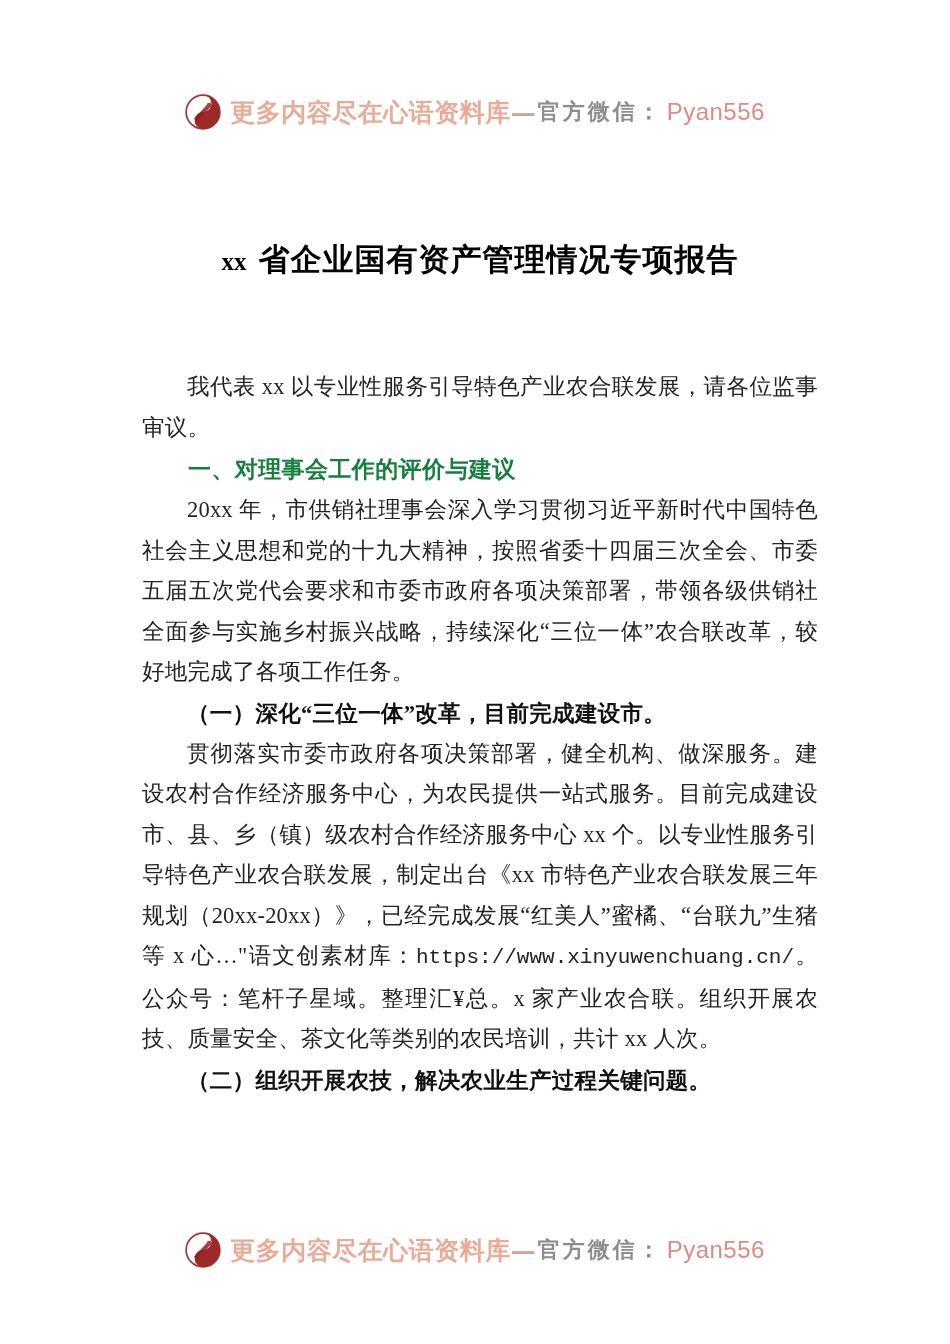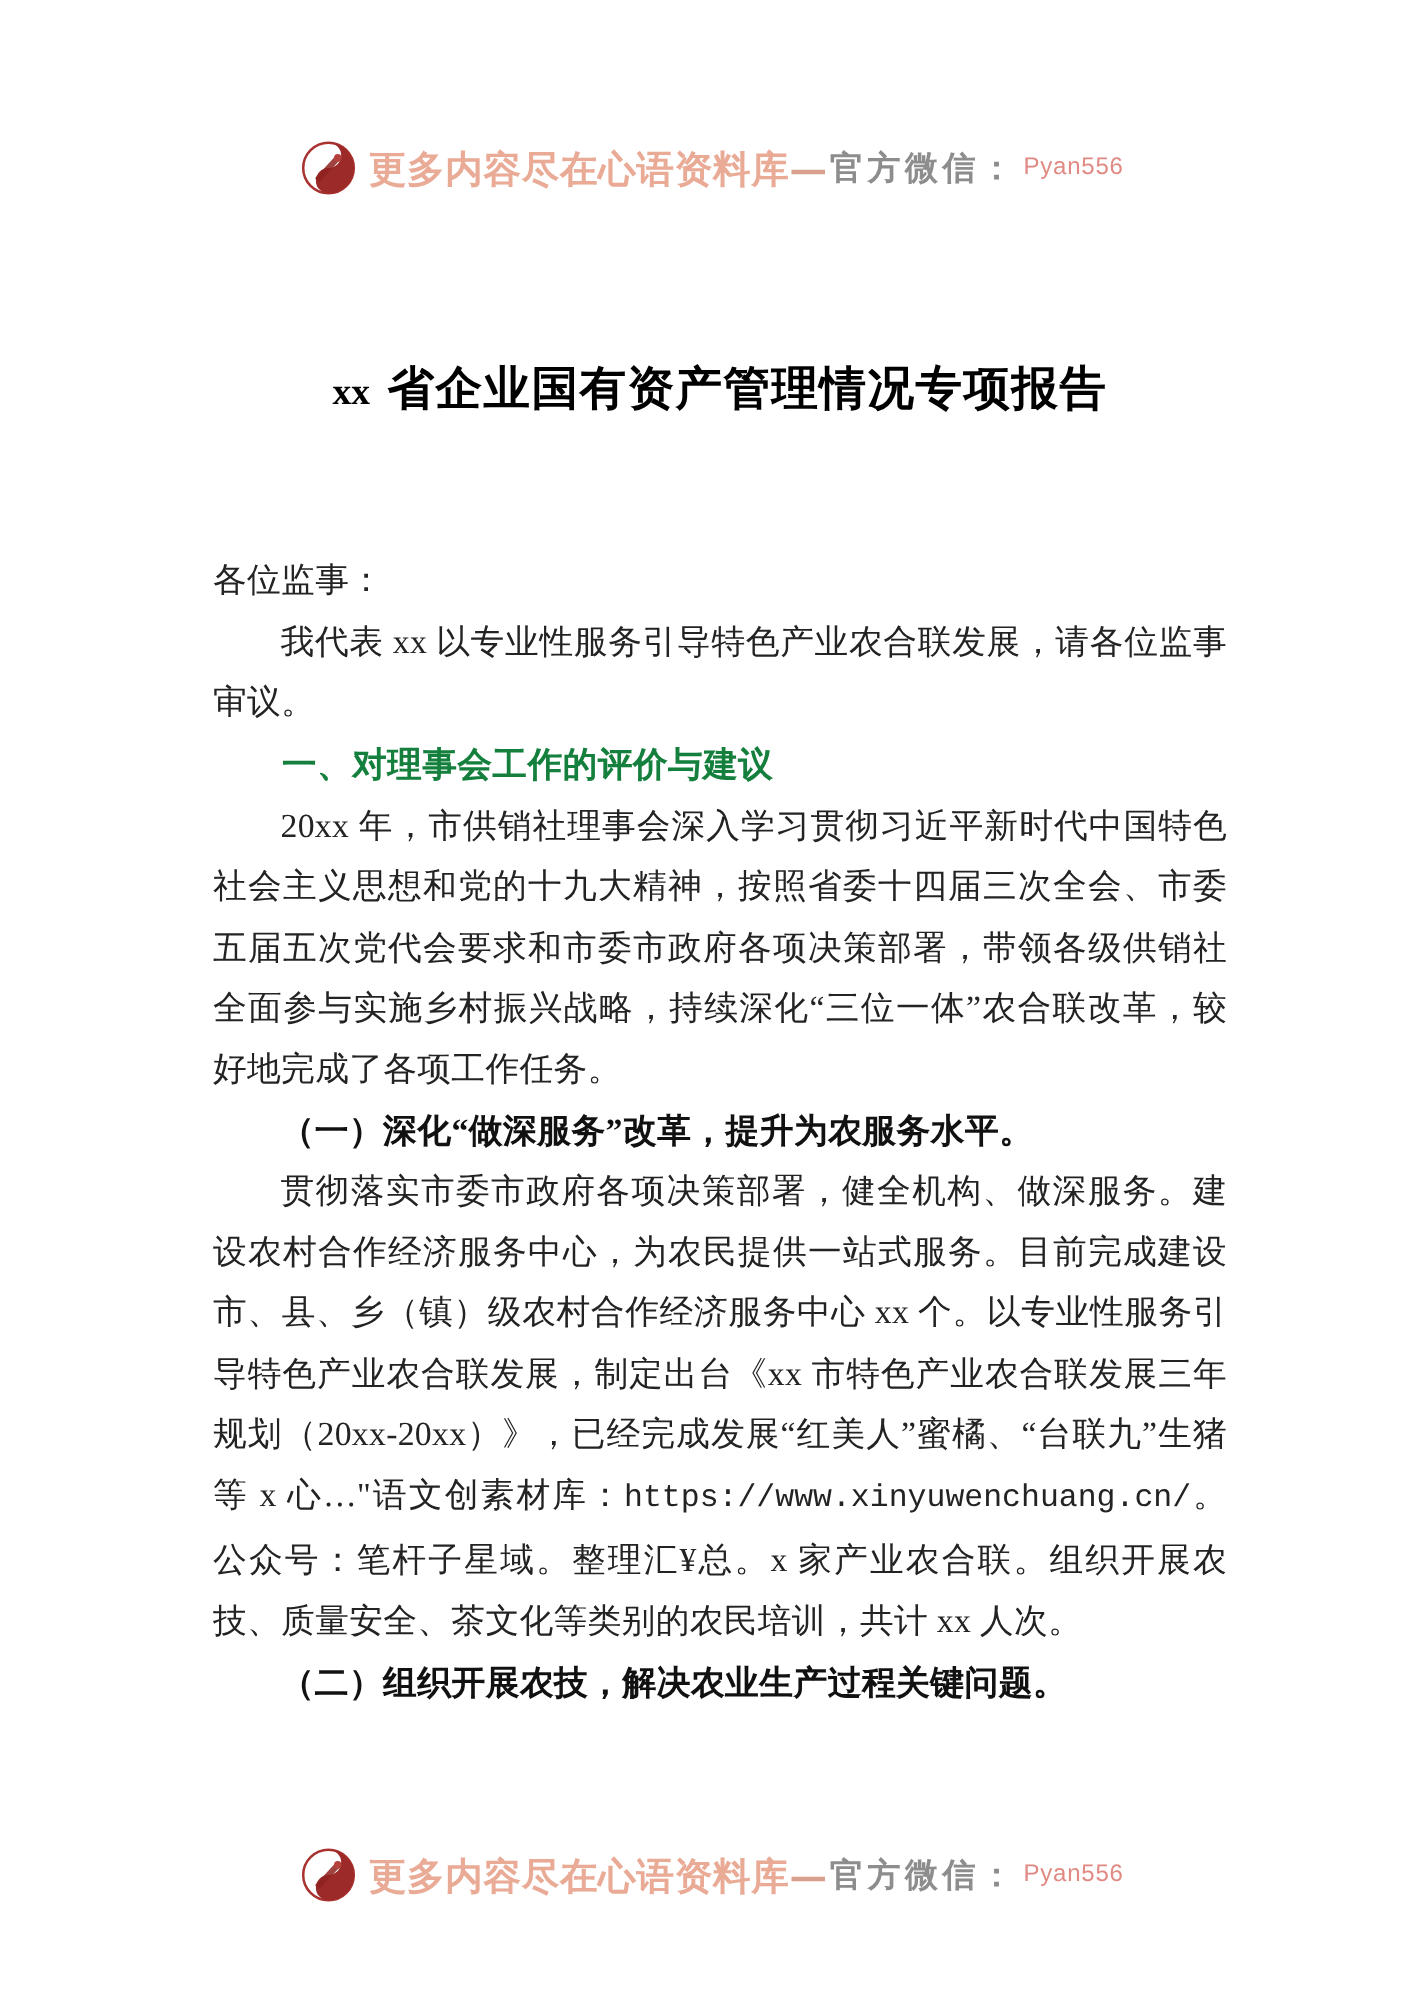--- a/index.html
+++ b/index.html
@@ -72,7 +72,7 @@
   .wm-id {
     font-family: "Liberation Sans", "DejaVu Sans", sans-serif;
     font-weight: 400;
-    font-size: 16px;
+    font-size: 24px;
     letter-spacing: 0.5px;
     color: #e08a83;
     padding-left: 4px;

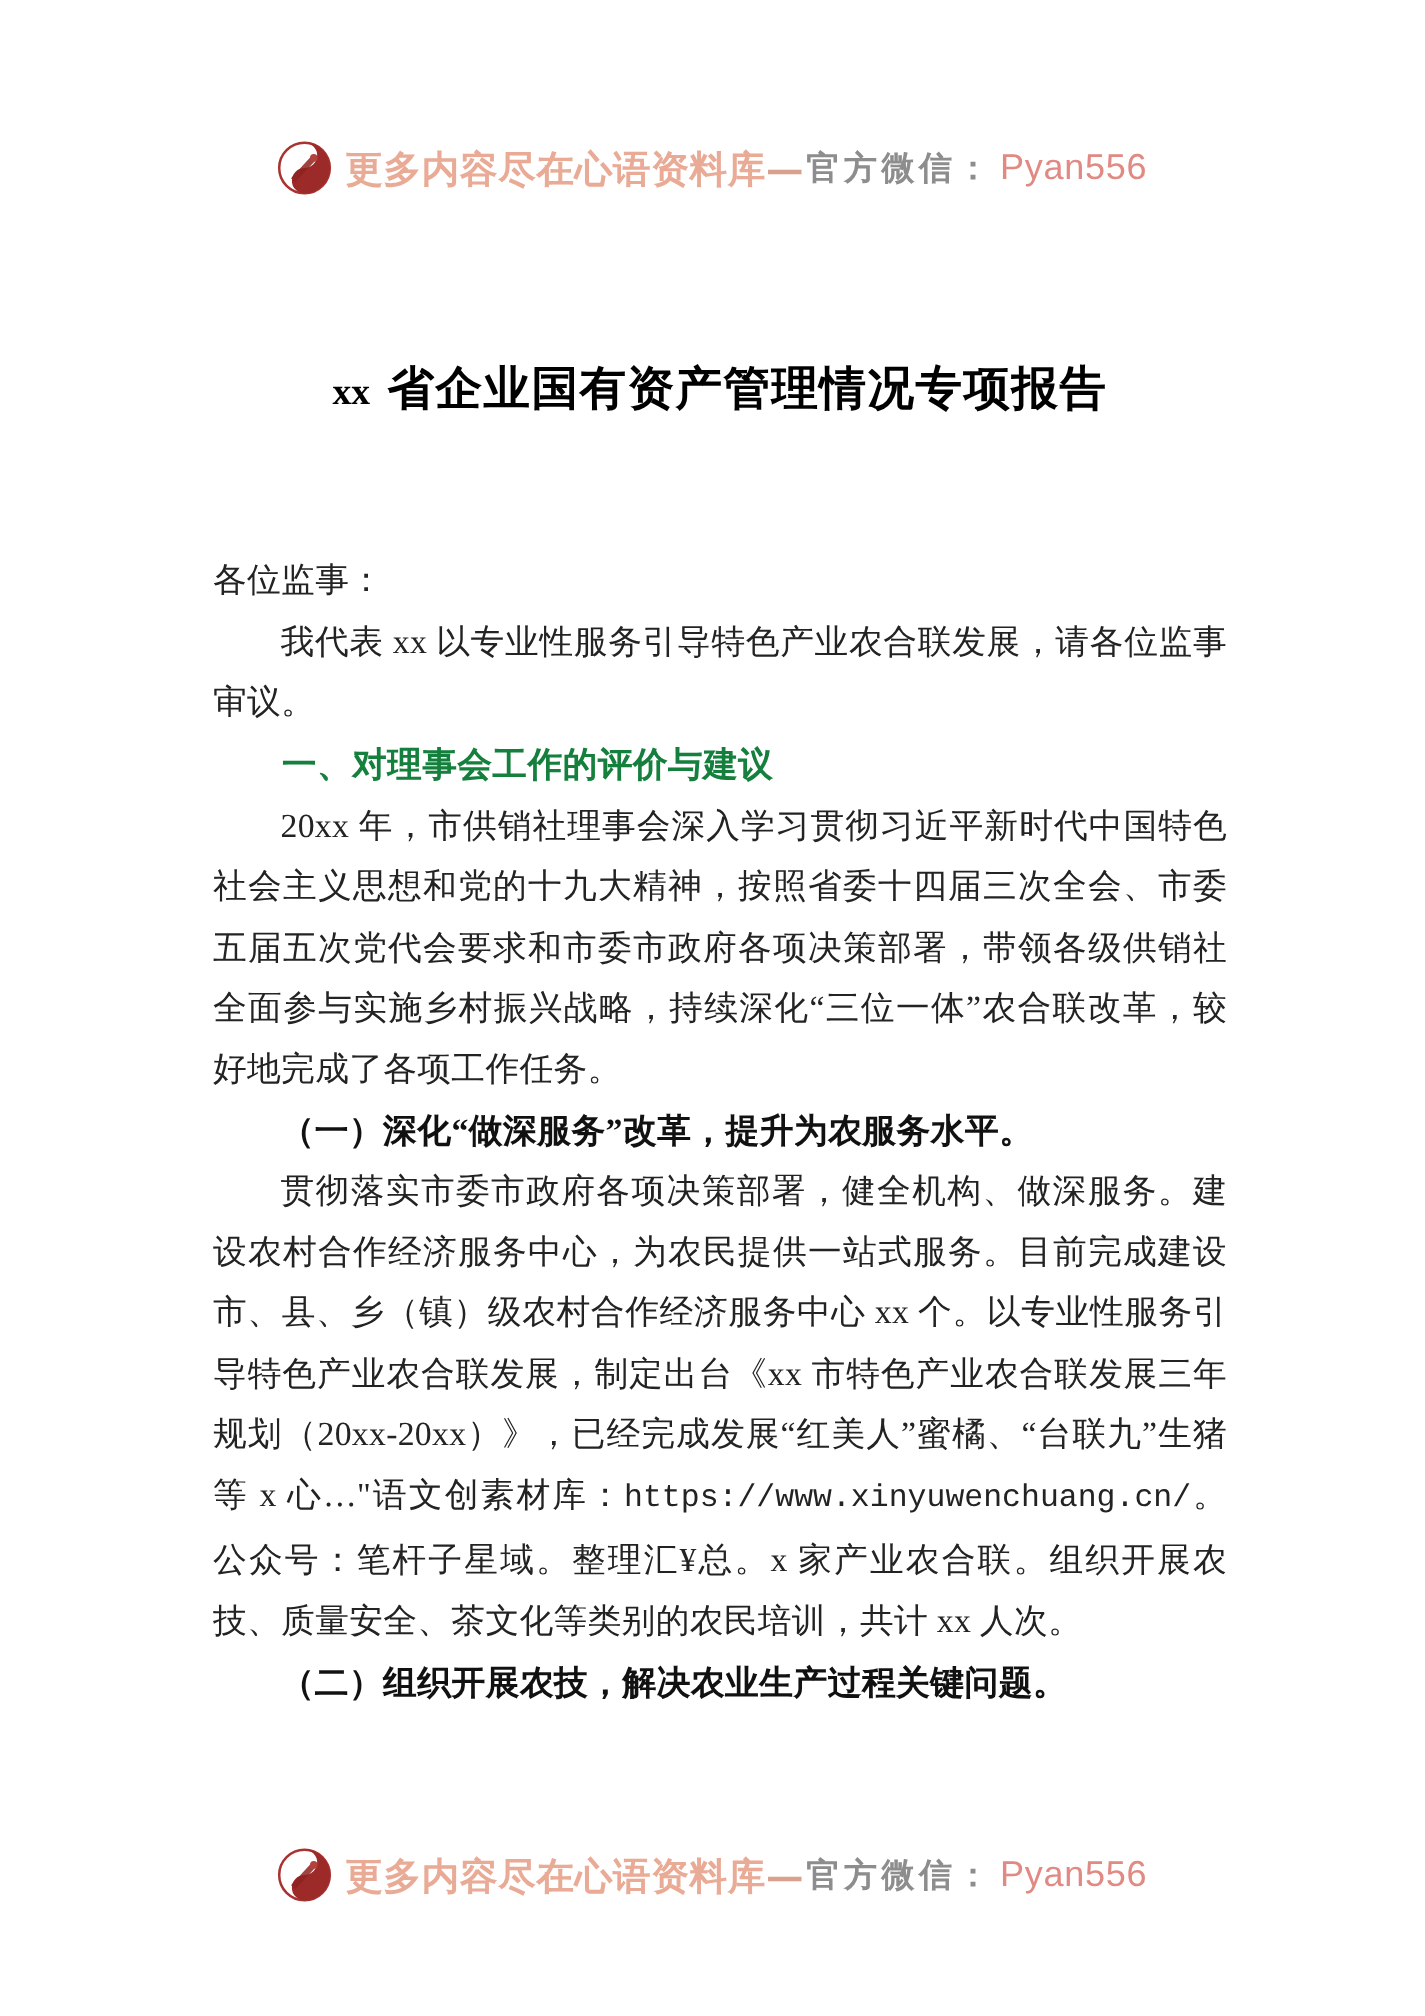--- a/index.html
+++ b/index.html
@@ -178,7 +178,6 @@
       <span>省企业国有资产管理情况专项报告</span>
     </h1>
 
-    <p class="salutation">各位监事：</p>
 
     <p class="body-p">我代表 xx 以专业性服务引导特色产业农合联发展，请各位监事审议。</p>
 

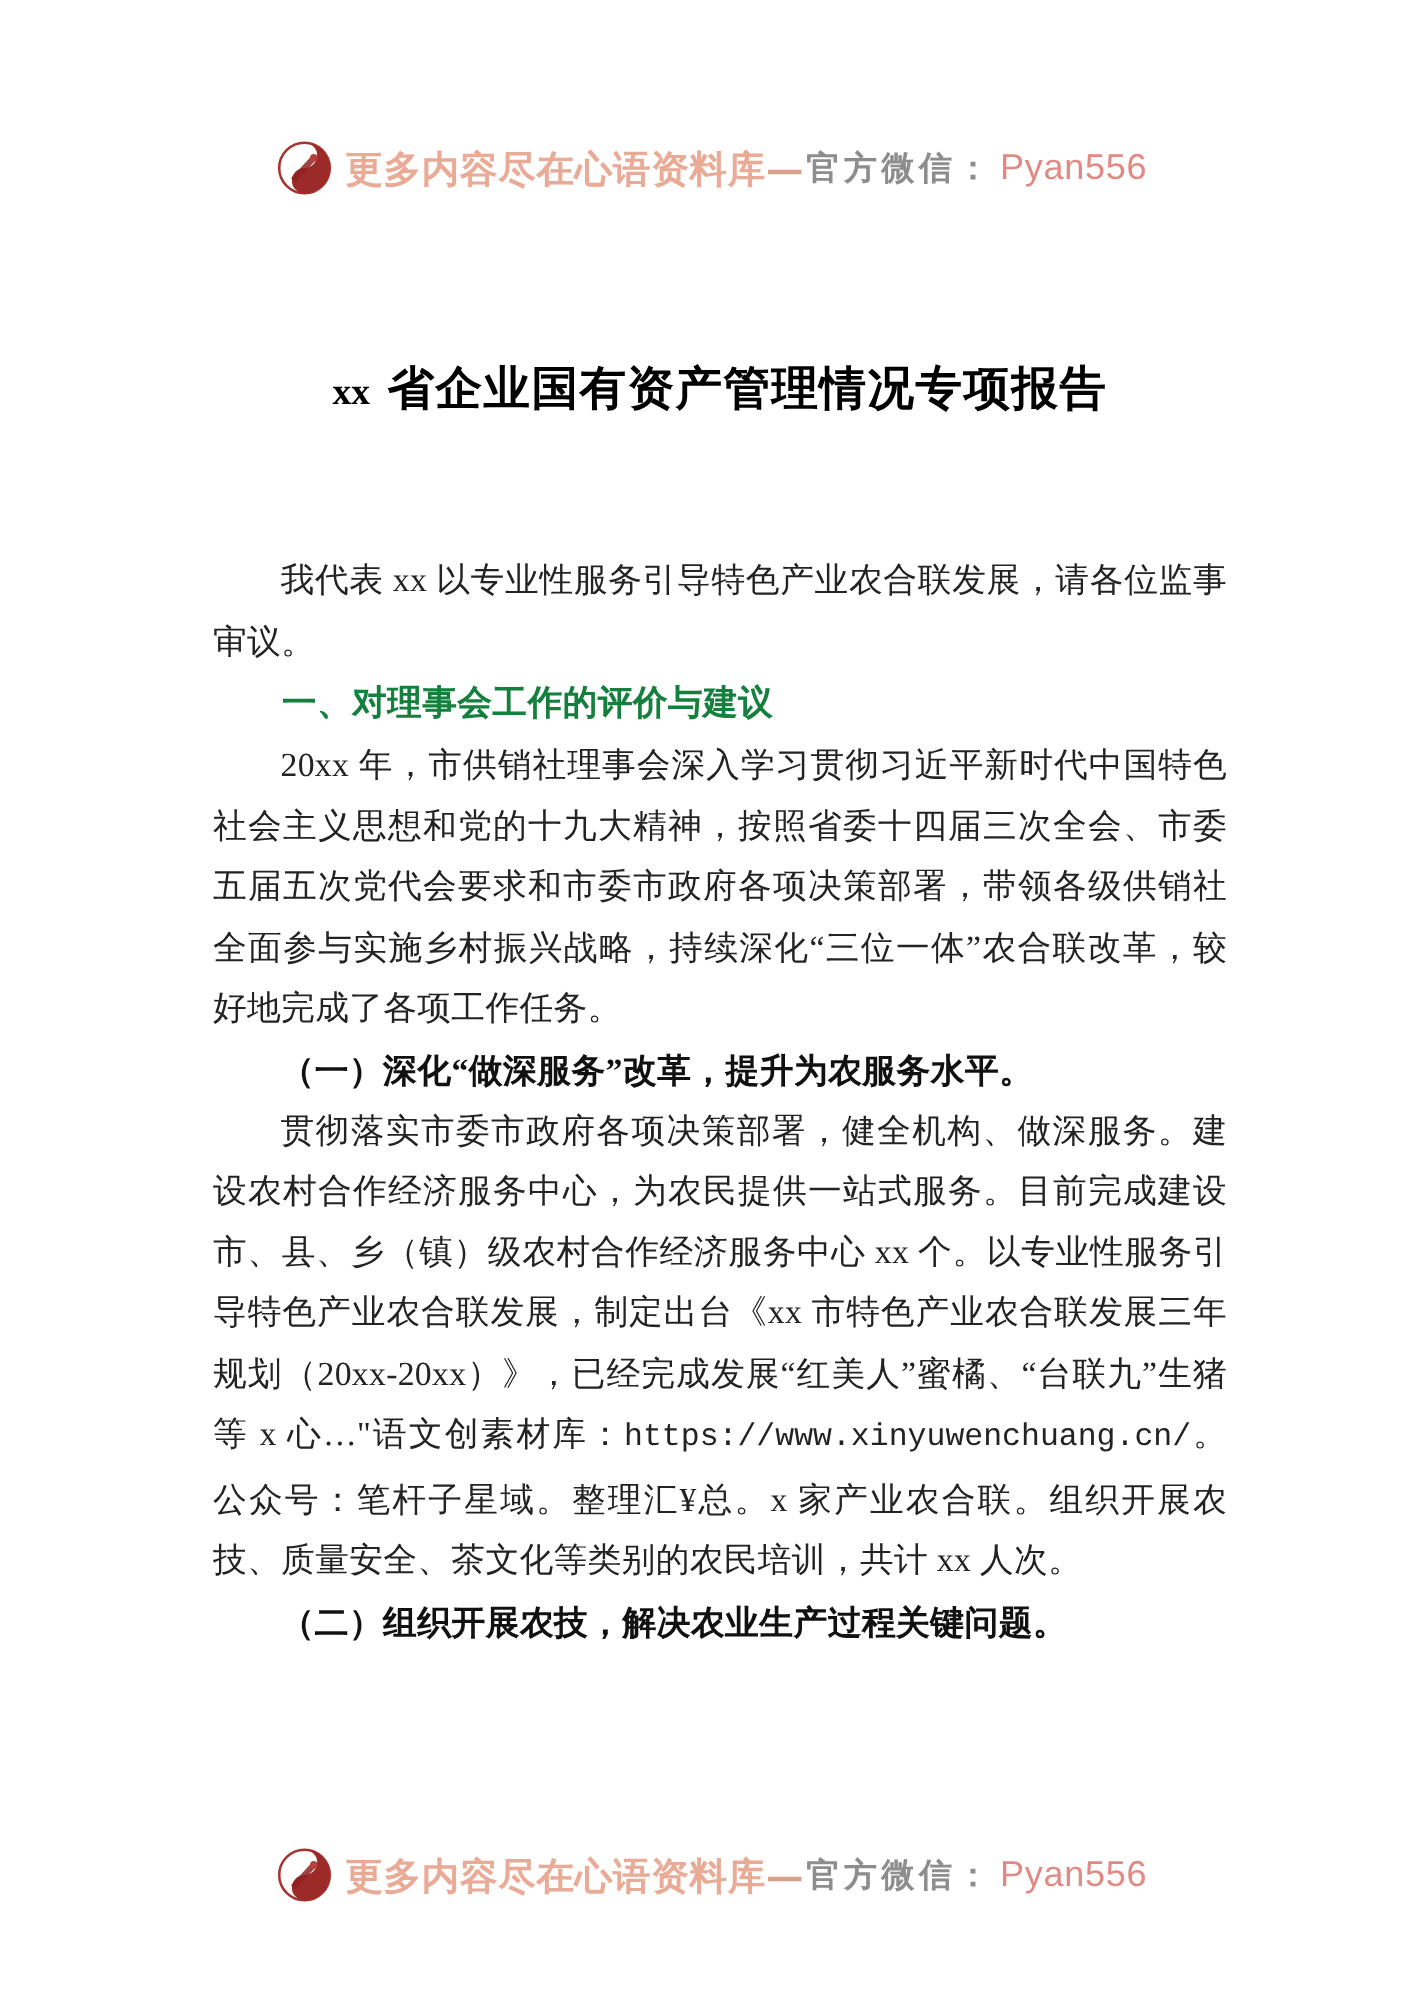--- a/index.html
+++ b/index.html
@@ -185,7 +185,7 @@
 
     <p class="body-p">20xx 年，市供销社理事会深入学习贯彻习近平新时代中国特色社会主义思想和党的十九大精神，按照省委十四届三次全会、市委五届五次党代会要求和市委市政府各项决策部署，带领各级供销社全面参与实施乡村振兴战略，持续深化“三位一体”农合联改革，较好地完成了各项工作任务。</p>
 
-    <h3 class="heading-2">（一）深化“做深服务”改革，提升为农服务水平。</h3>
+    <h3 class="heading-2">（一）深化“三位一体”改革，目前完成建设市。</h3>
 
     <p class="body-p">
       <span>贯彻落实市委市政府各项决策部署，健全机构、做深服务。建设农村合作经济服务中心，为农民提供一站式服务。目前完成建设市、县、乡（镇）级农村合作经济服务中心 xx 个。以专业性服务引导特色产业农合联发展，制定出台《xx 市特色产业农合联发展三年规划（20xx-20xx）》，已经完成发展“红美人”蜜橘、“台联九”生猪等 x 心…"语文创素材库：</span><span class="mono-url">https://www.xinyuwenchuang.cn/</span><span>。公众号：笔杆子星域。整理汇¥总。x 家产业农合联。组织开展农技、质量安全、茶文化等类别的农民培训，共计 xx 人次。</span>

